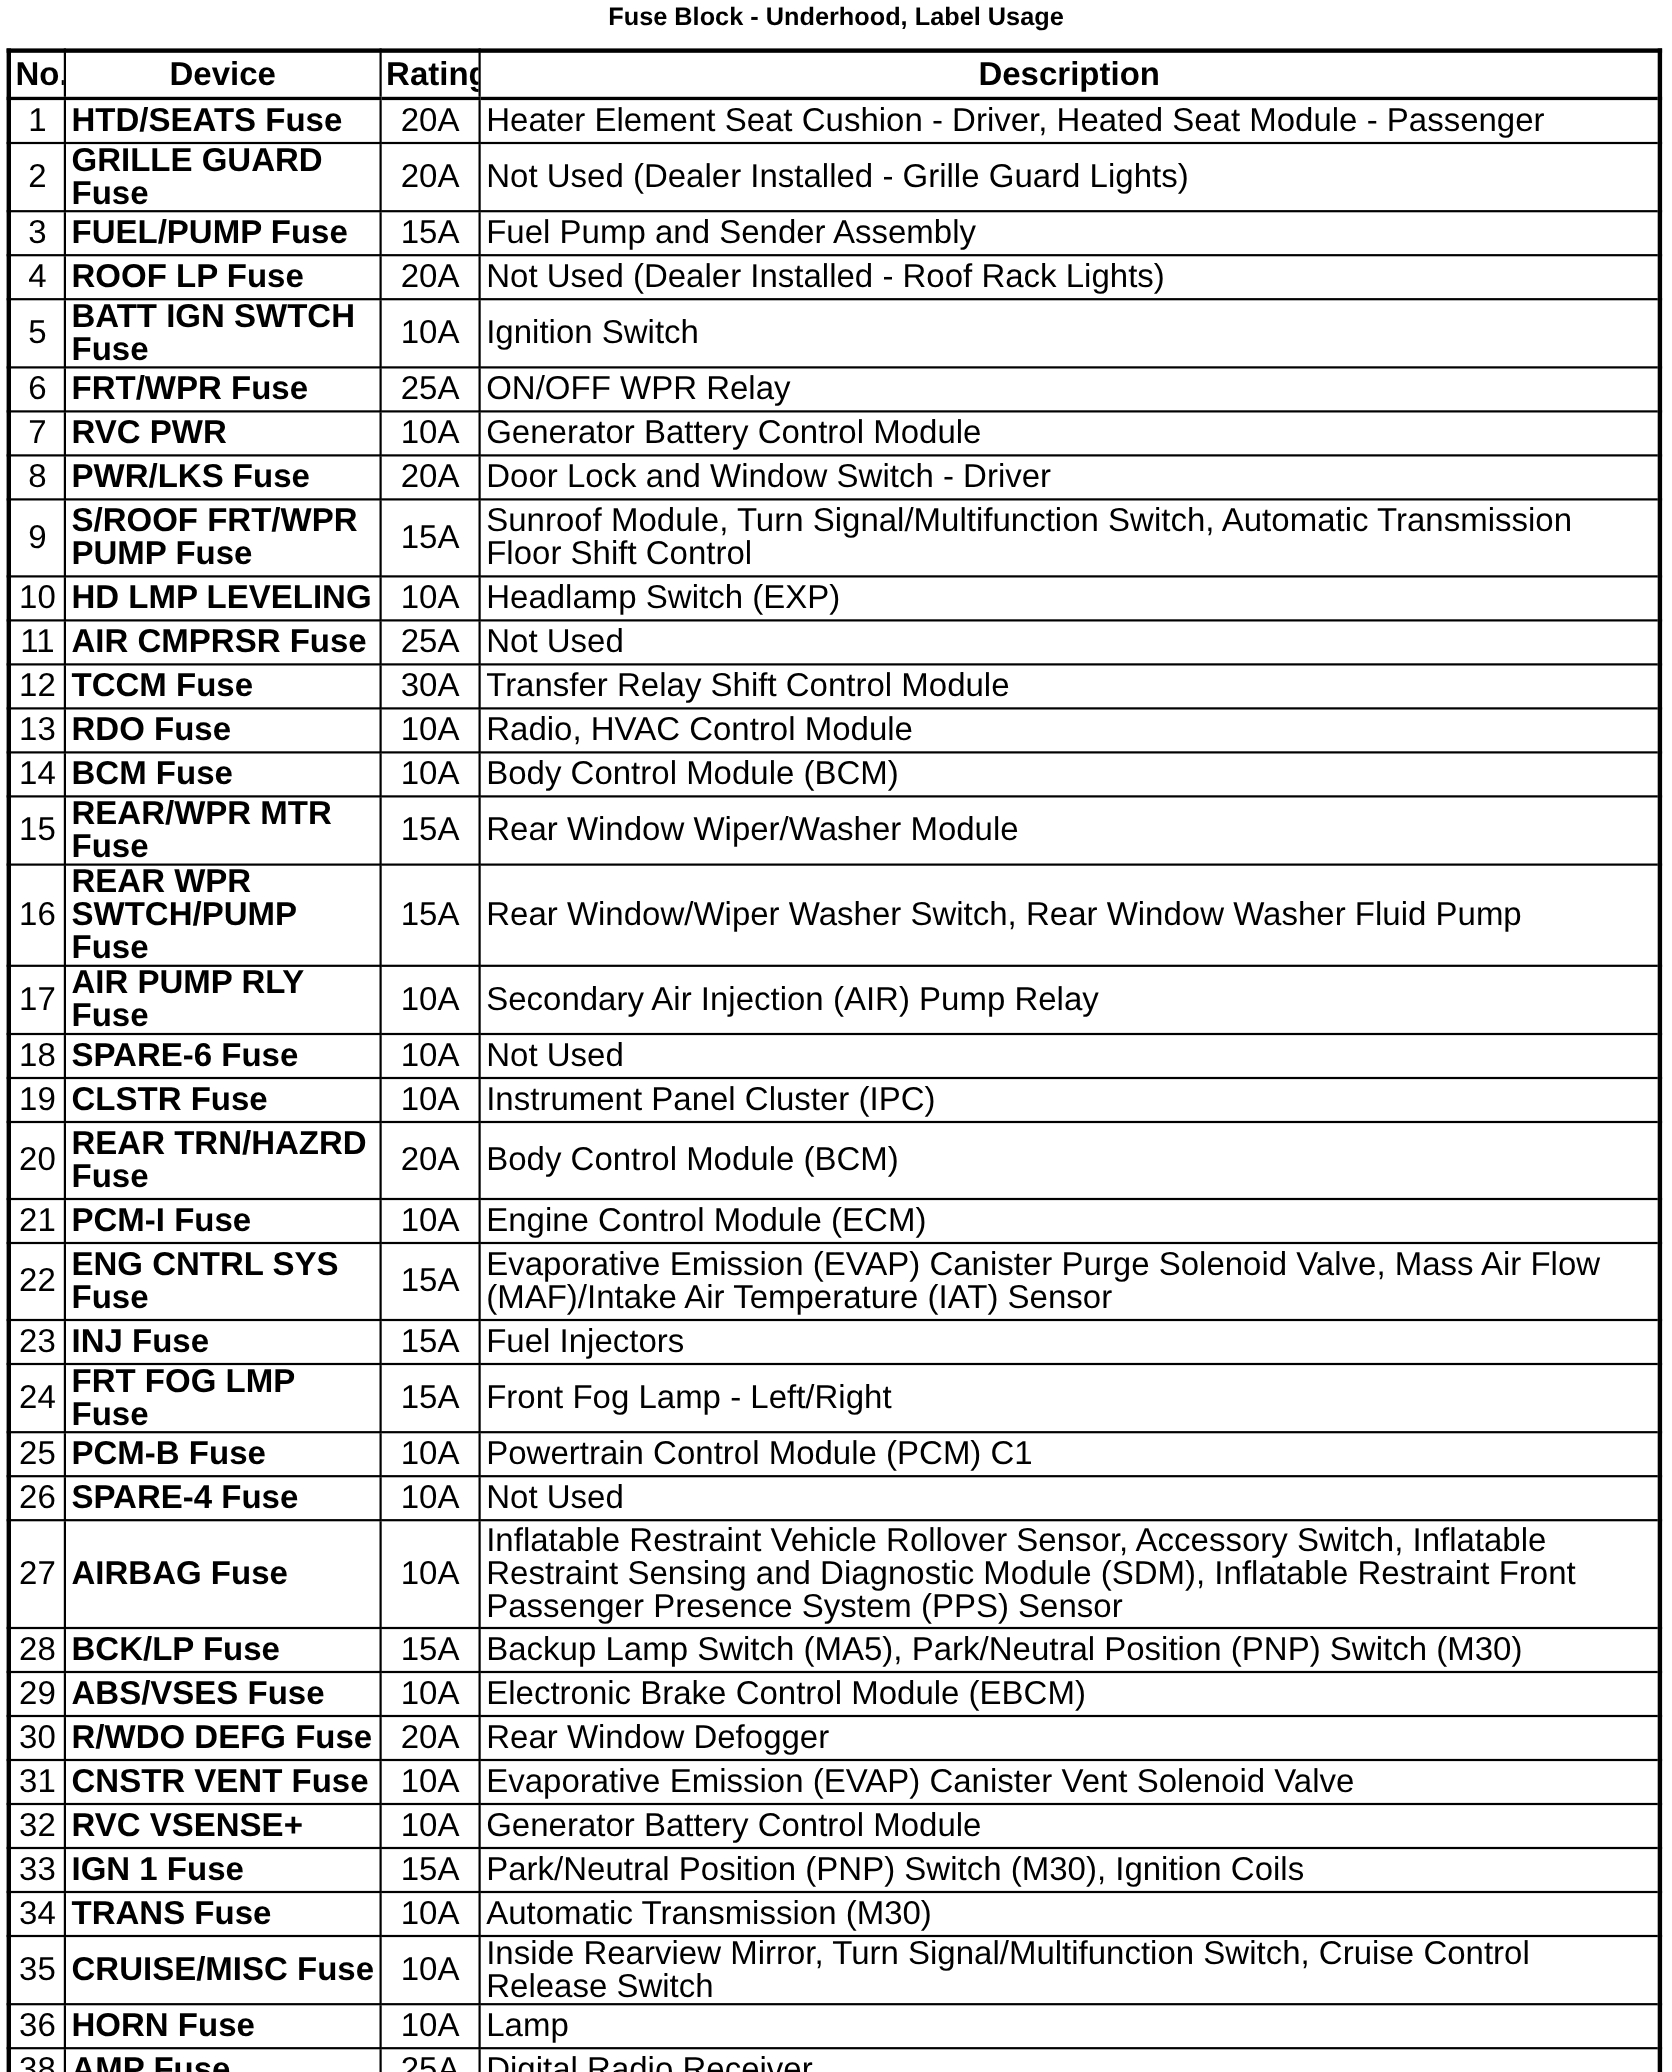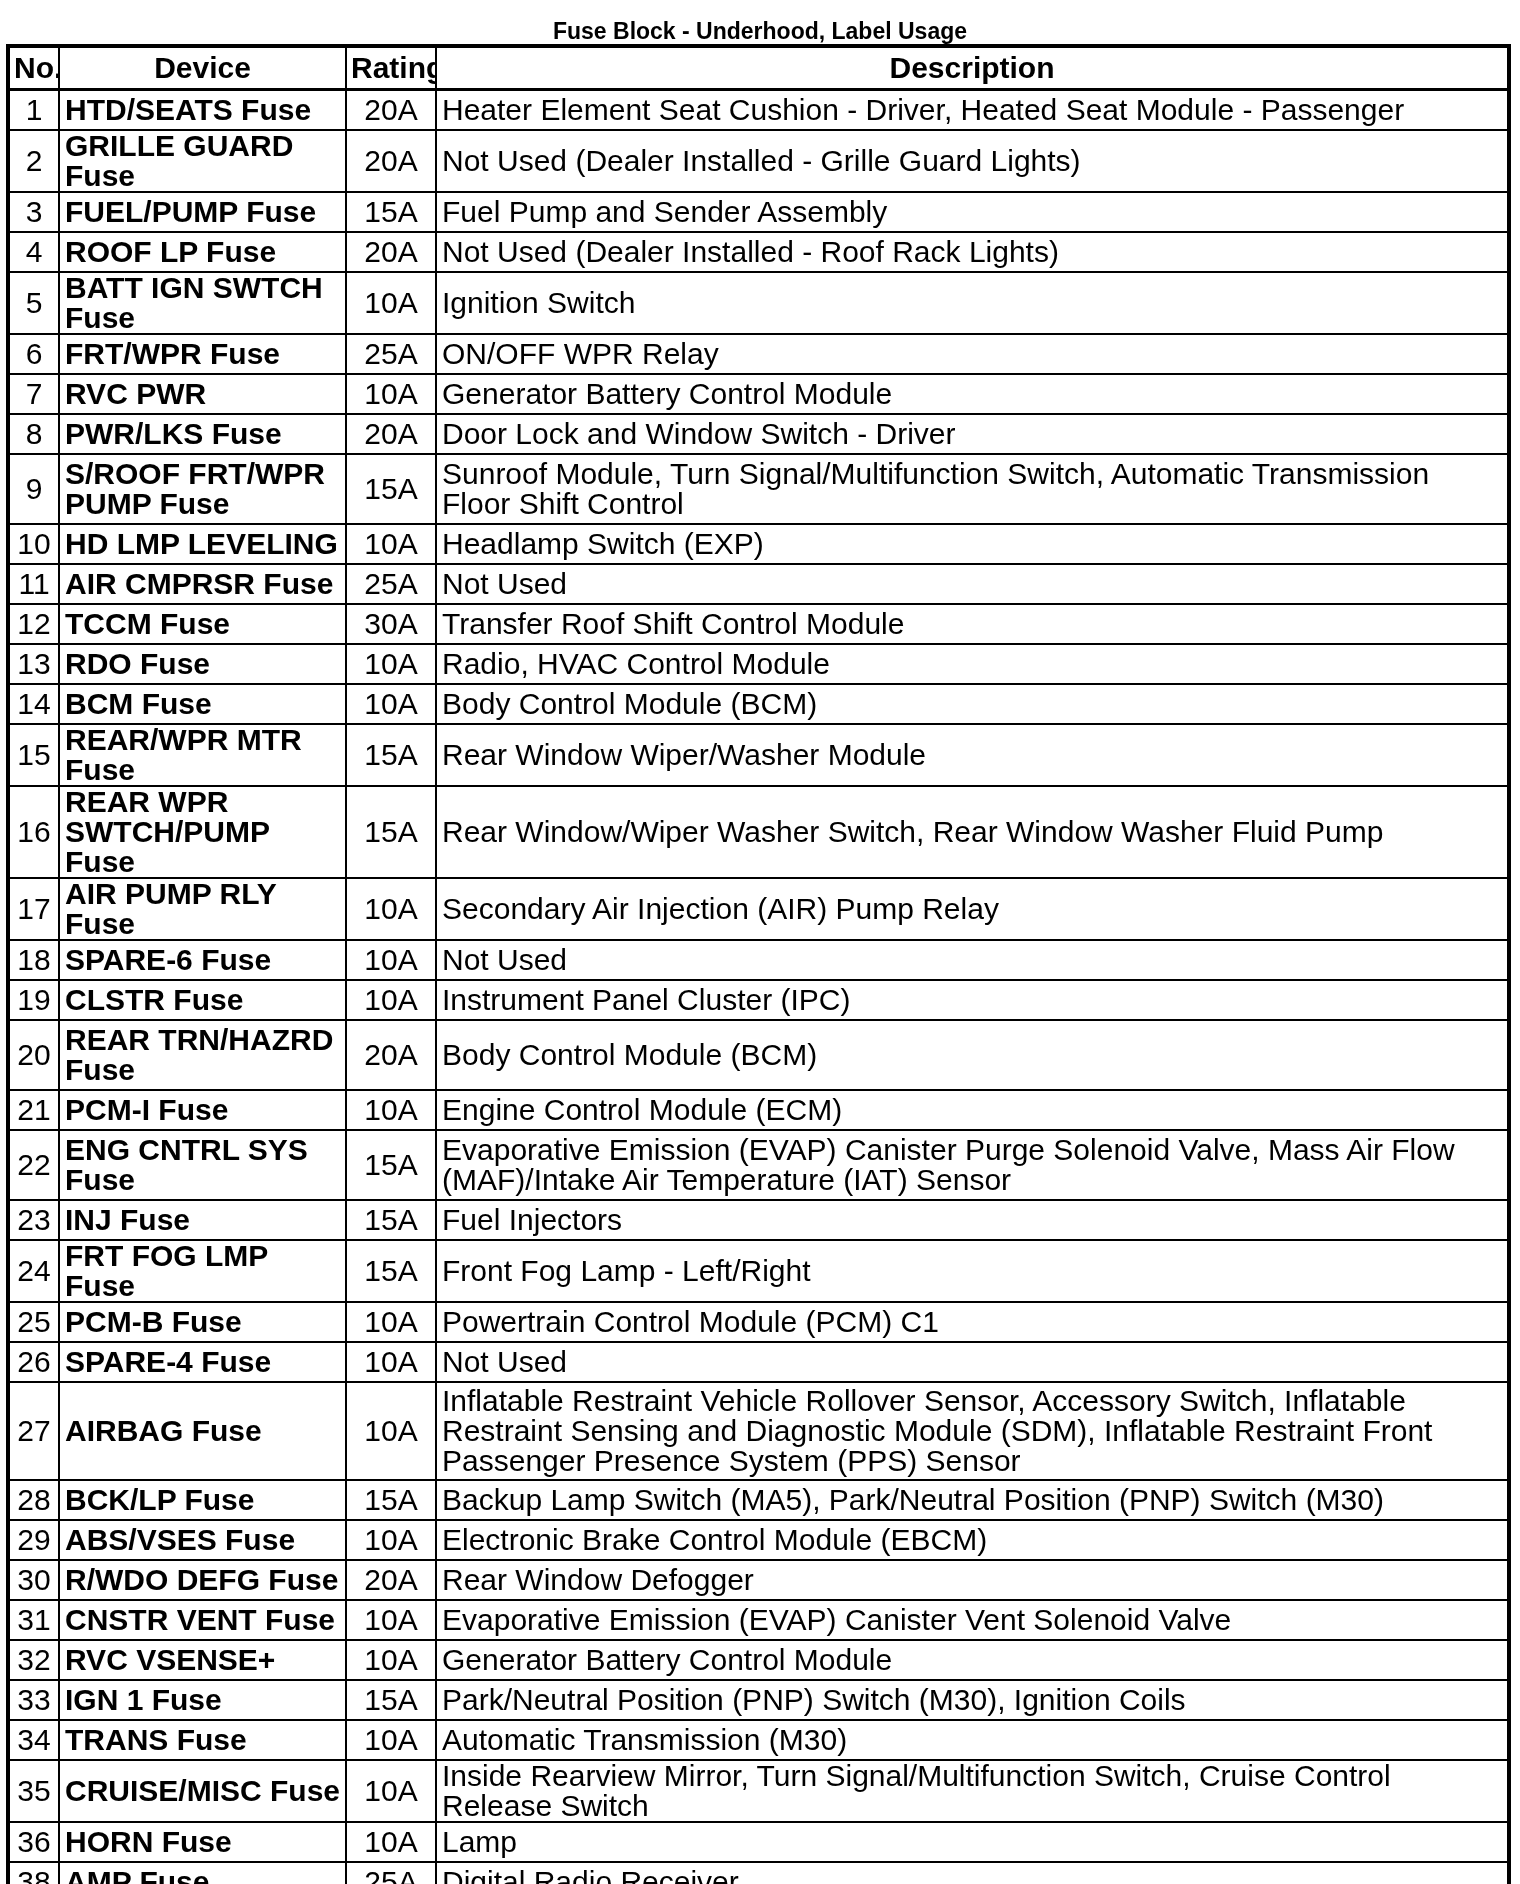--- a/index.html
+++ b/index.html
@@ -17,7 +17,7 @@
   }
   .title {
     position: absolute;
-    top: 16px;
+    top: 0;
     left: 0;
     width: 1520px;
     text-align: center;

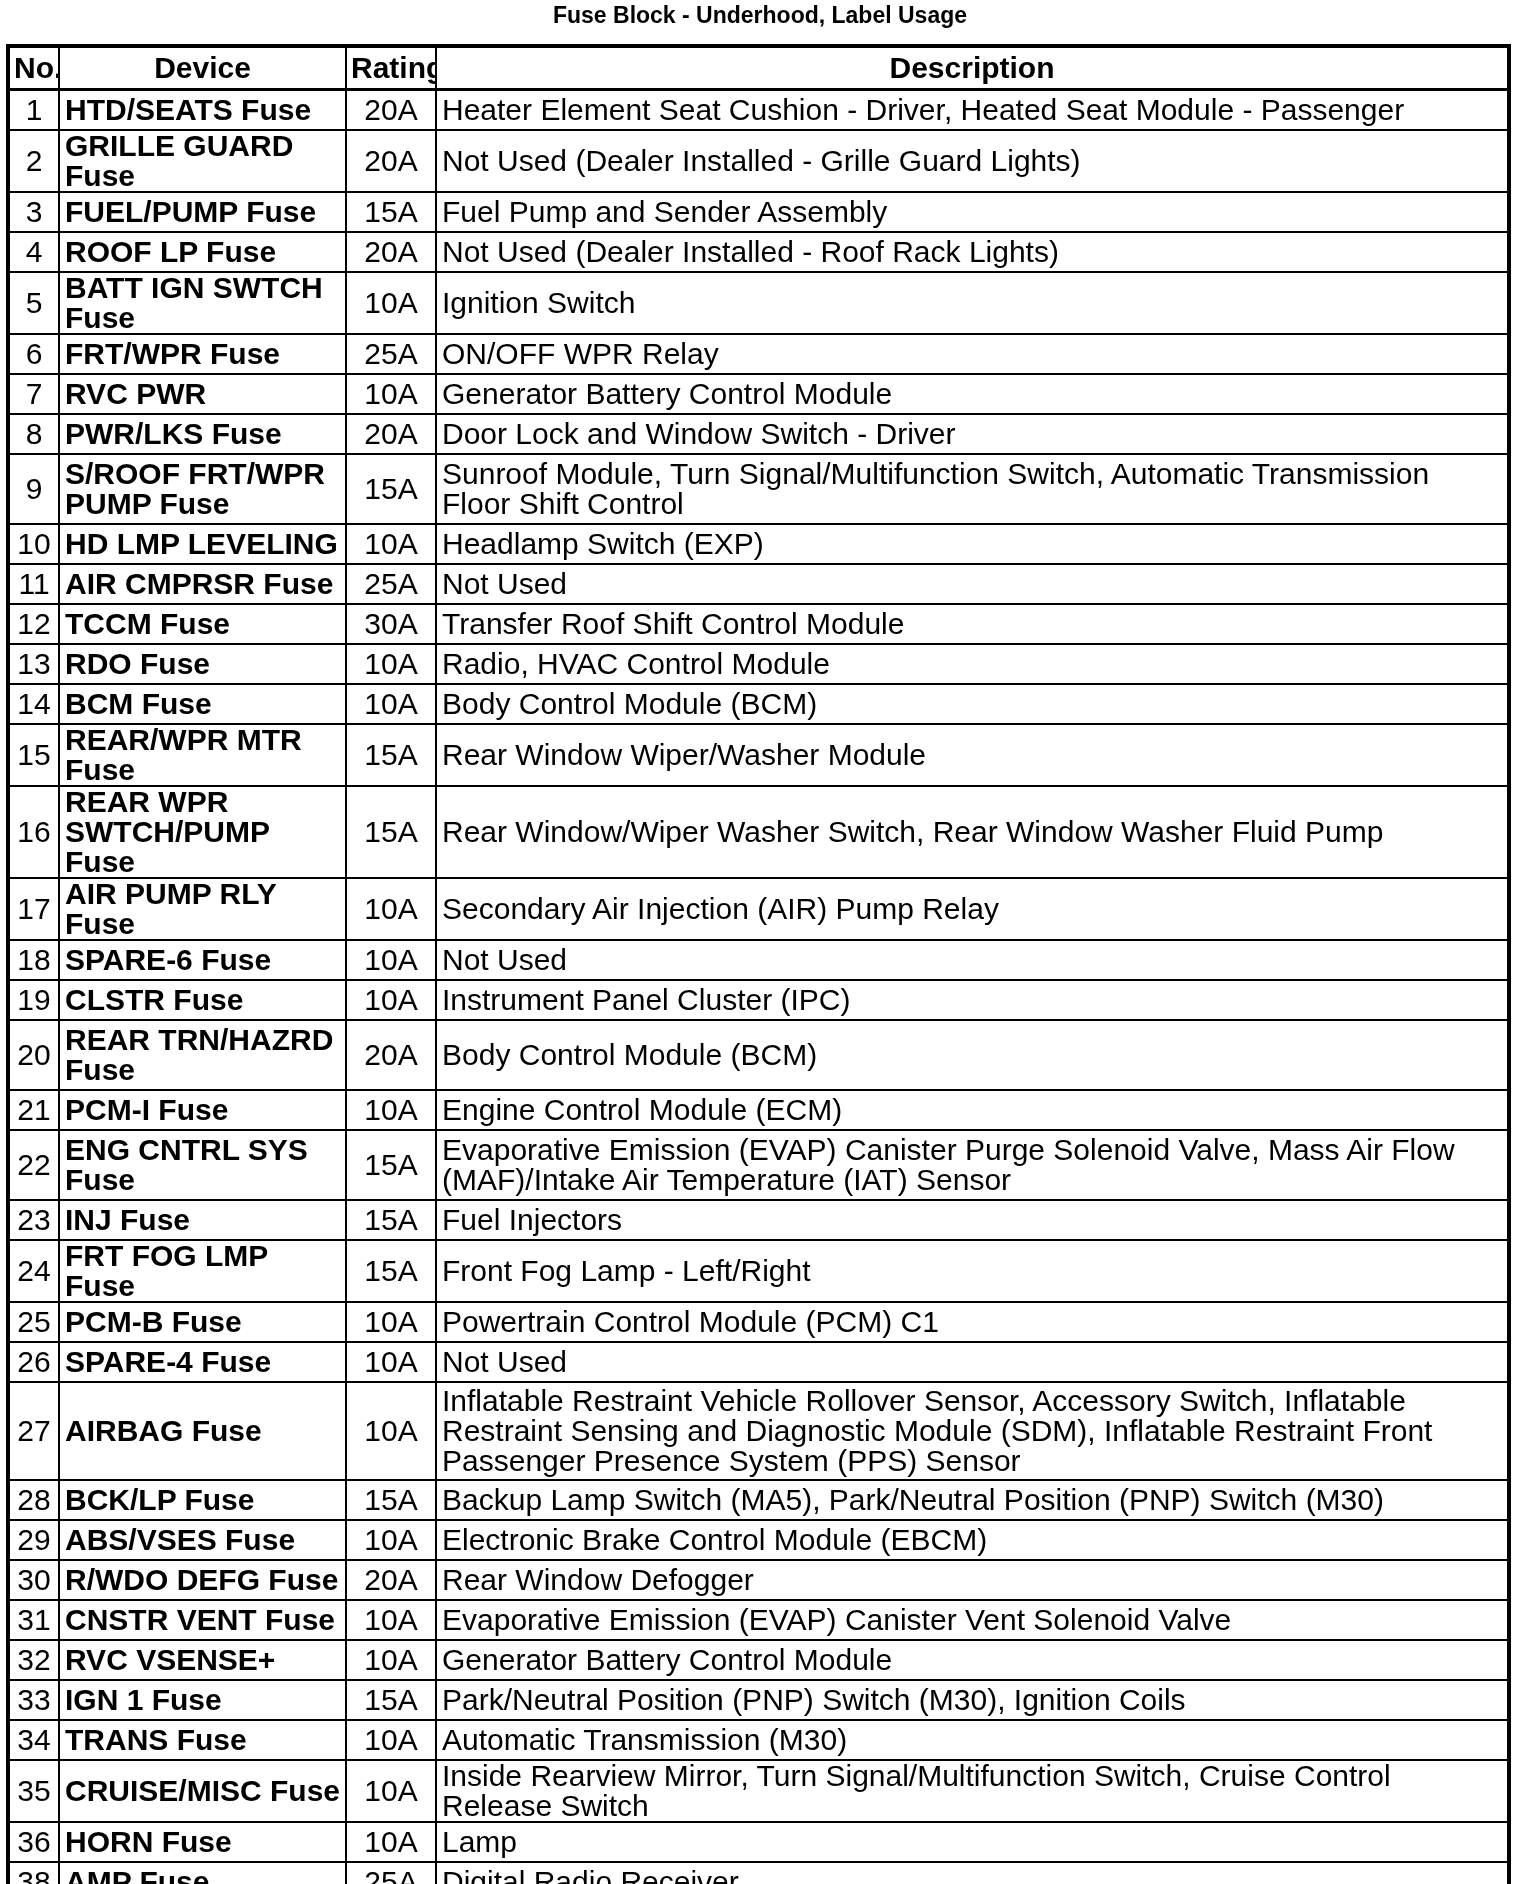--- a/index.html
+++ b/index.html
@@ -158,7 +158,7 @@
     <td class="no">12</td>
     <td class="device">TCCM Fuse</td>
     <td class="rating">30A</td>
-    <td class="desc">Transfer Roof Shift Control Module</td>
+    <td class="desc">Transfer Relay Shift Control Module</td>
   </tr>
       <tr>
     <td class="no">13</td>

